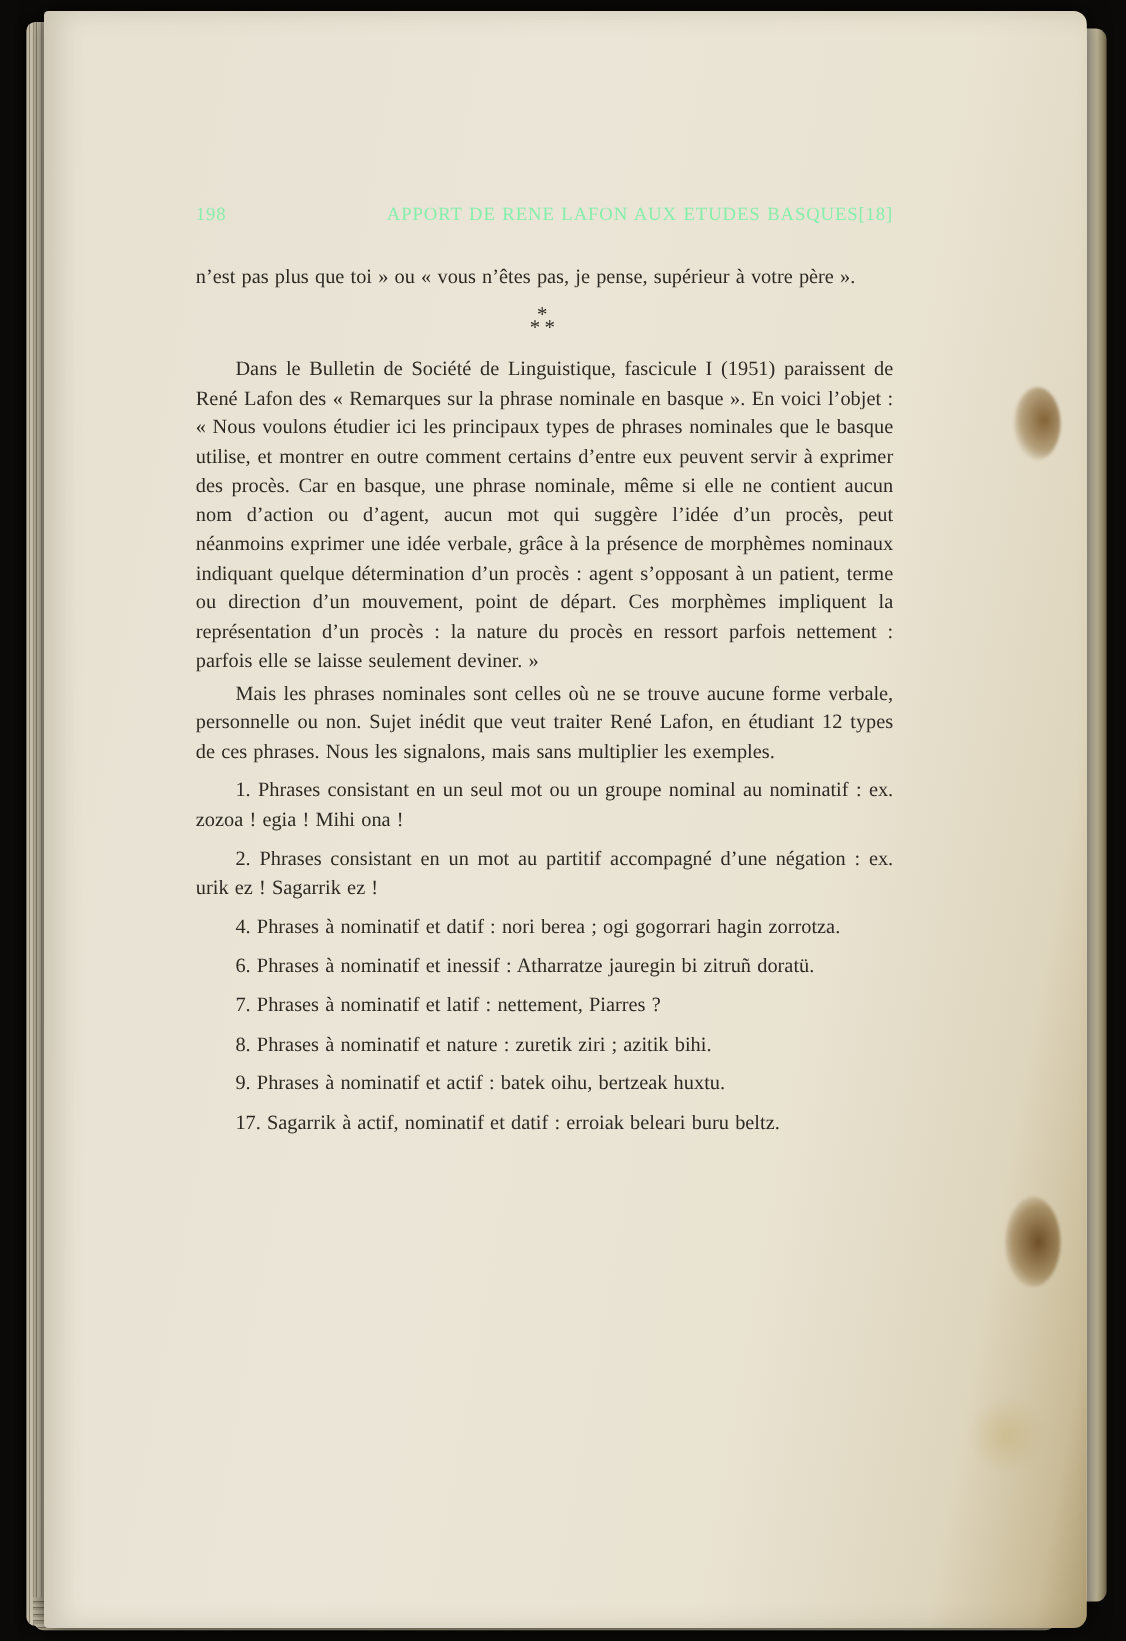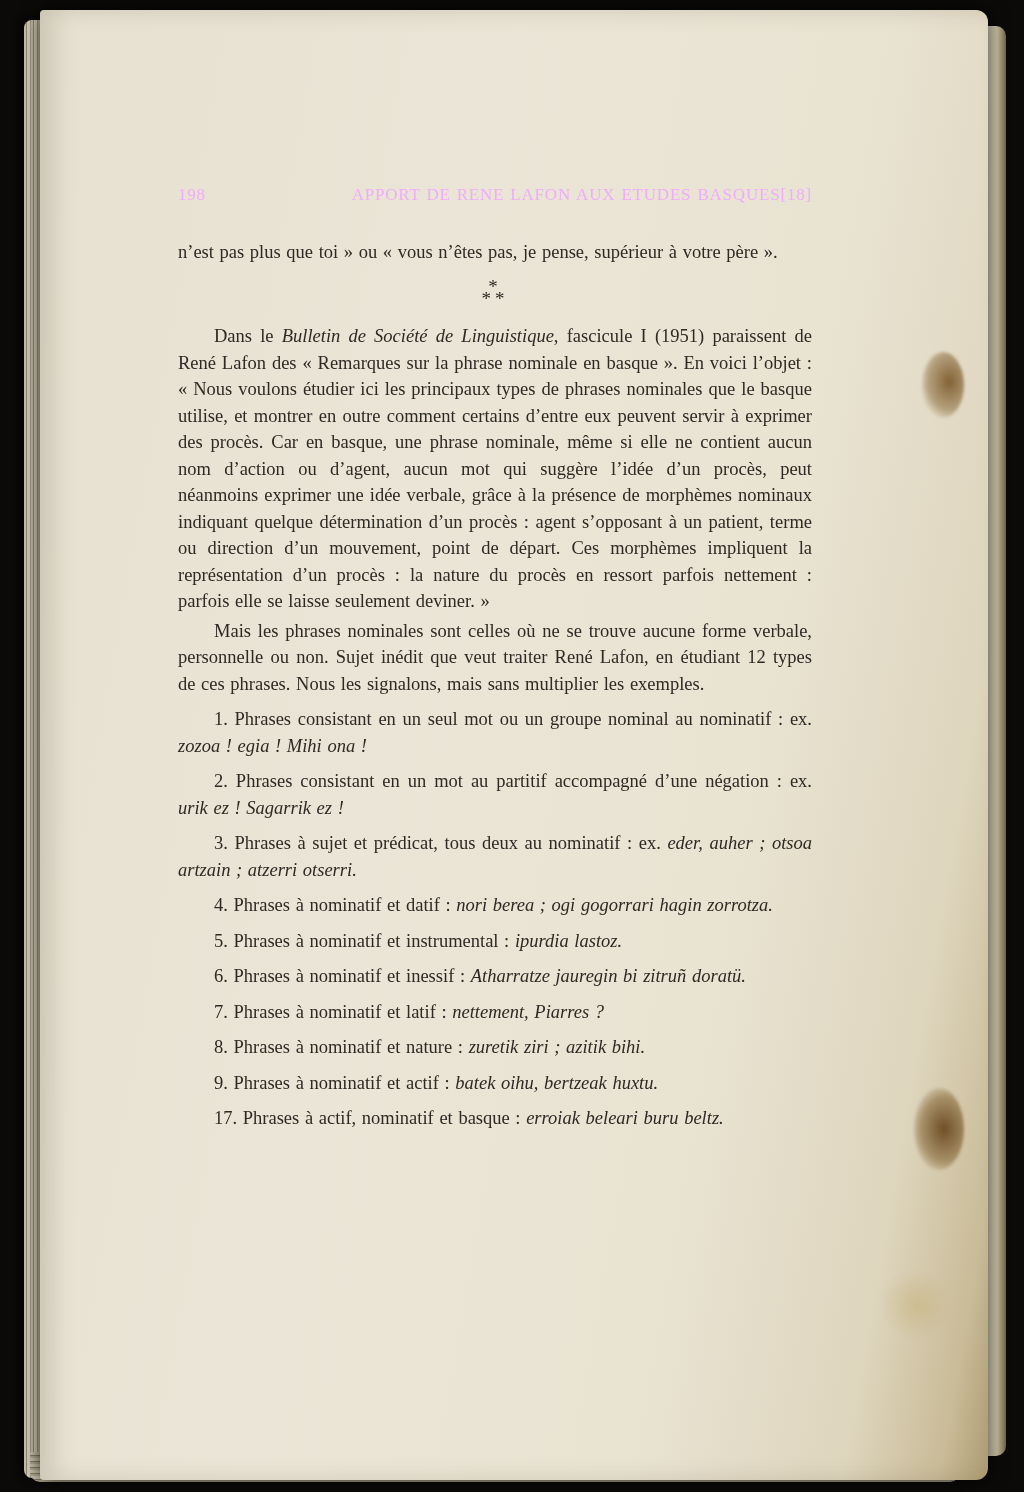--- a/index.html
+++ b/index.html
@@ -73,7 +73,7 @@
     display:flex; align-items:baseline;
     font-size:17px; letter-spacing:0.8px;
     margin-bottom:30px;
-    color:#f0abfc;
+    color:#86efac;
   }
   .running-head .folio { flex:0 0 auto; }
   .running-head .title { flex:1 1 auto; text-align:right; }

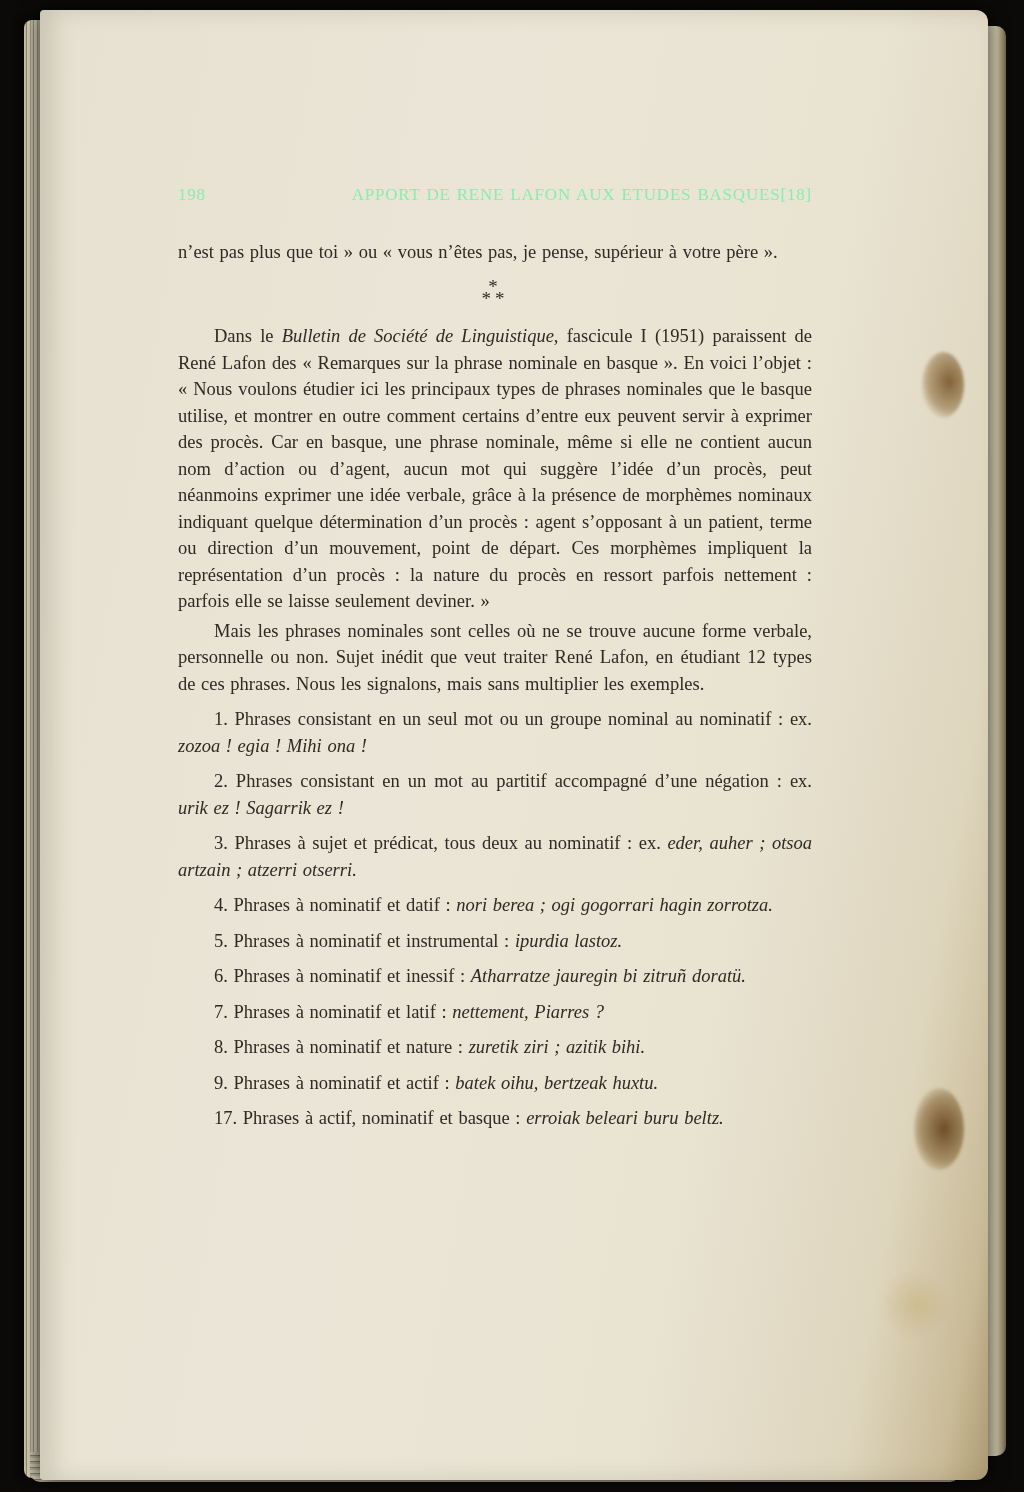--- a/index.html
+++ b/index.html
@@ -86,7 +86,7 @@
     margin-top:3px;
   }
   .para.no-indent { text-indent:0; margin-top:0;font-family:Liberation Serif, serif; }
-  .italic { font-style:italic; }
+  .italic { }
 
   .asterism {
     text-align:center;

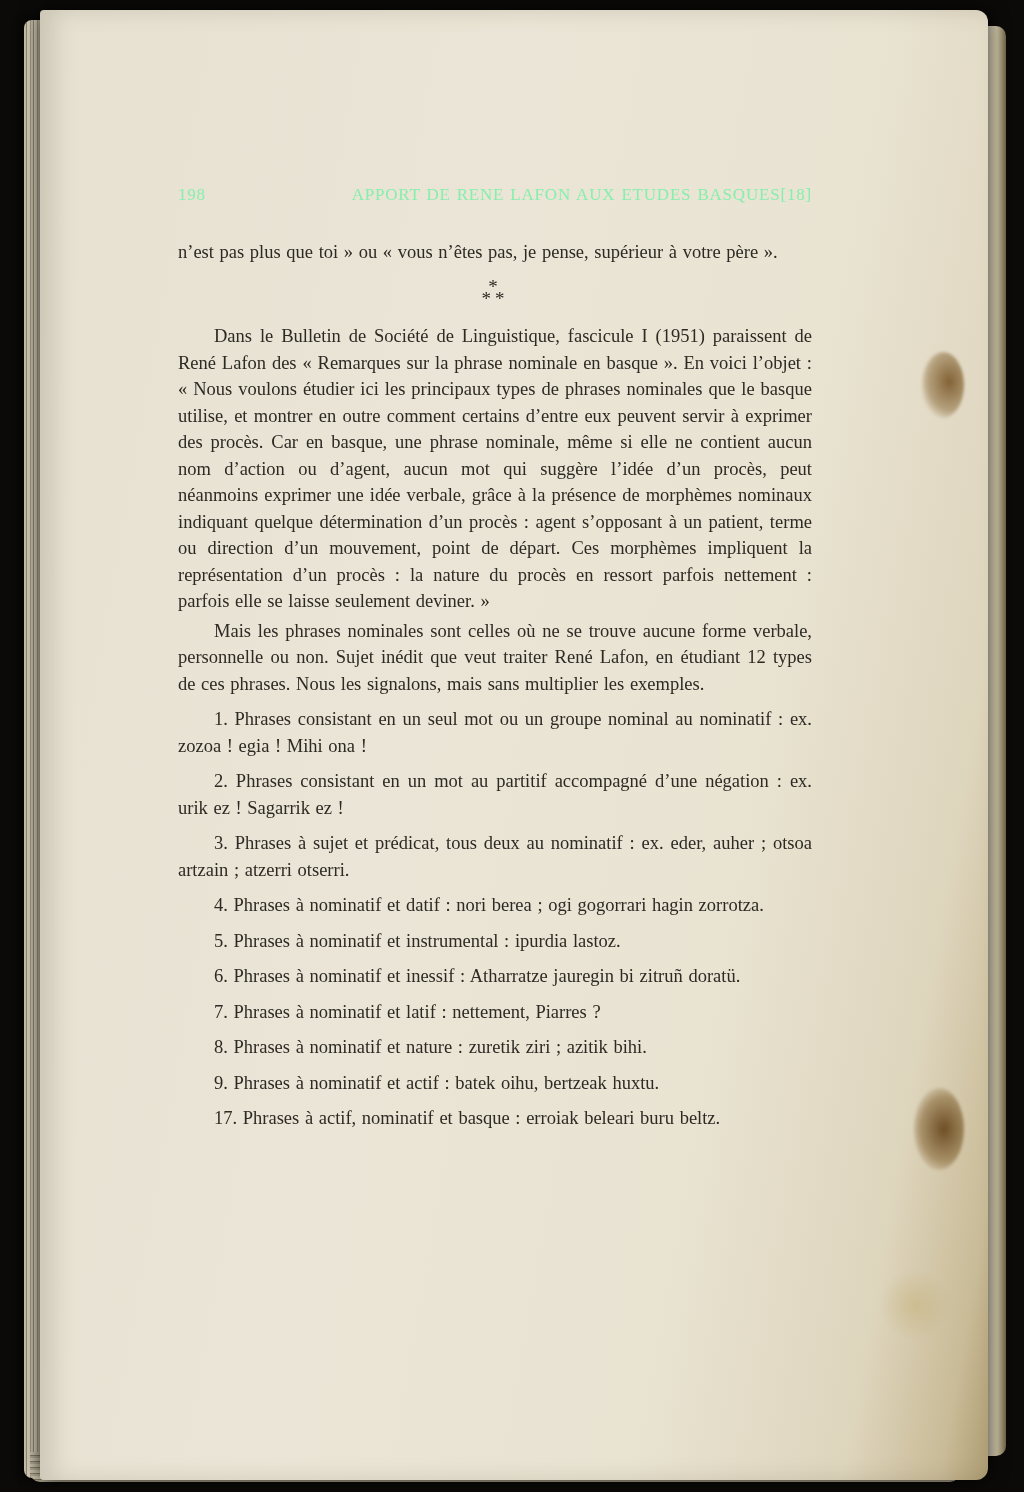--- a/index.html
+++ b/index.html
@@ -139,7 +139,6 @@
     <div class="list">
       <p class="para"><span class="num">1.</span><span><span> Phrases consistant en un seul mot ou un groupe nominal au nominatif : ex. </span><span class="italic">zozoa ! egia ! Mihi ona !</span></span></p>
       <p class="para"><span class="num">2.</span><span><span> Phrases consistant en un mot au partitif accompagné d’une négation : ex. </span><span class="italic">urik ez ! Sagarrik ez !</span></span></p>
-      <p class="para"><span class="num">3.</span><span><span> Phrases à sujet et prédicat, tous deux au nominatif : ex. </span><span class="italic">eder, auher ; otsoa artzain ; atzerri otserri.</span></span></p>
       <p class="para"><span class="num">4.</span><span><span> Phrases à nominatif et datif : </span><span class="italic">nori berea ; ogi gogorrari hagin zorrotza.</span></span></p>
       <p class="para"><span class="num">5.</span><span><span> Phrases à nominatif et instrumental : </span><span class="italic">ipurdia lastoz.</span></span></p>
       <p class="para"><span class="num">6.</span><span><span> Phrases à nominatif et inessif : </span><span class="italic">Atharratze jauregin bi zitruñ doratü.</span></span></p>

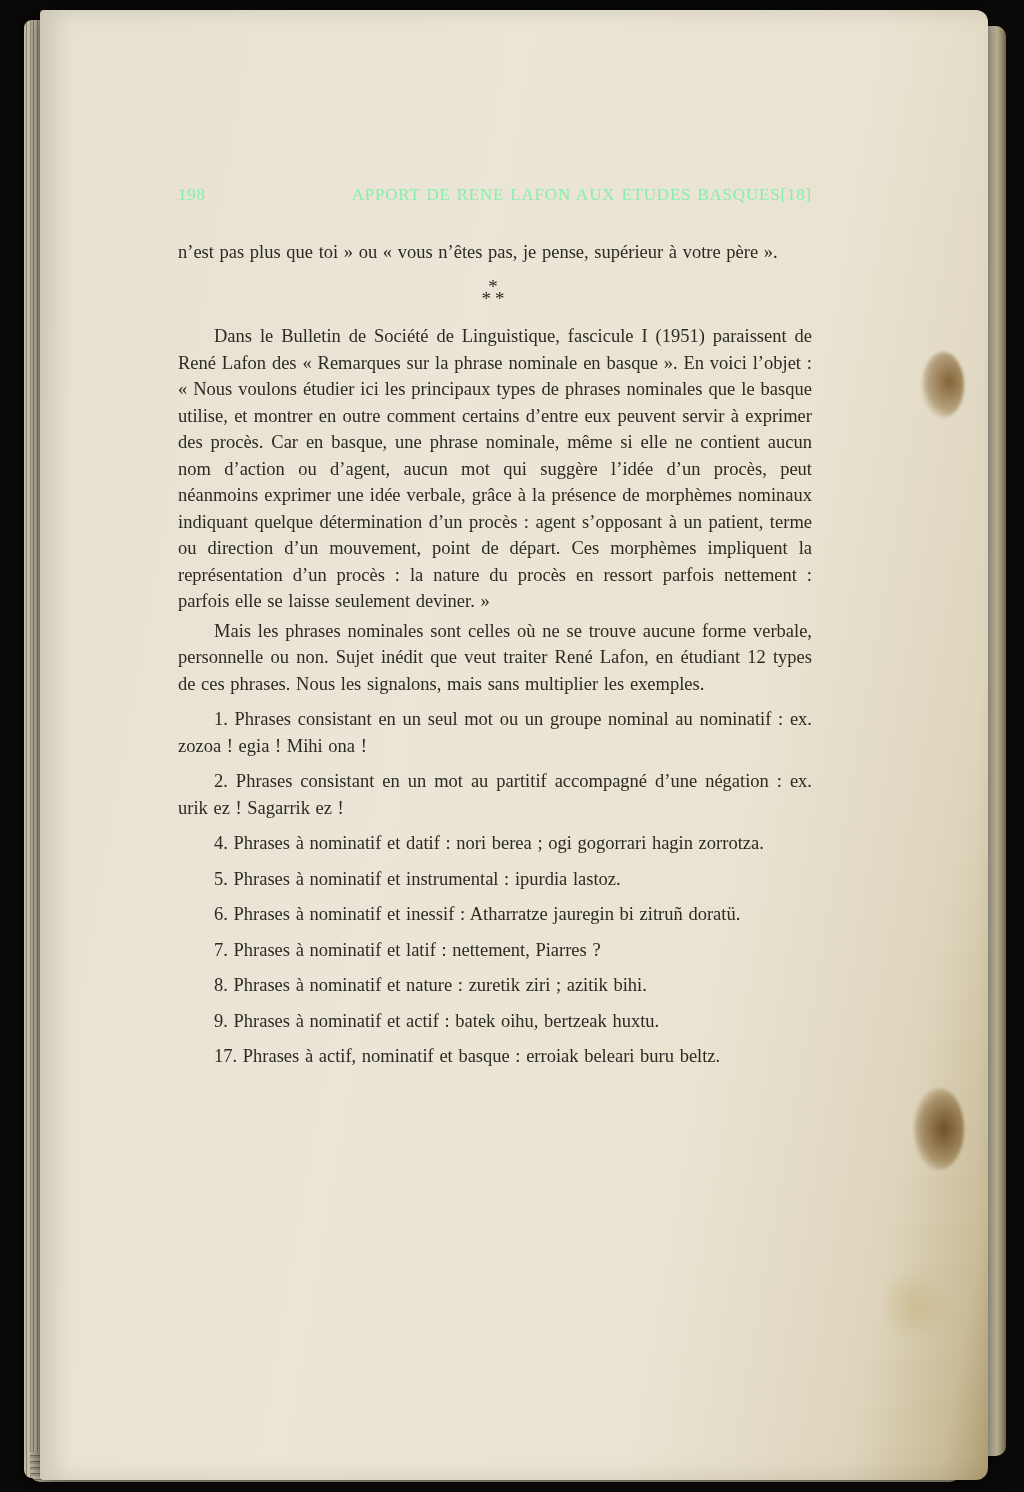--- a/index.html
+++ b/index.html
@@ -140,7 +140,6 @@
       <p class="para"><span class="num">1.</span><span><span> Phrases consistant en un seul mot ou un groupe nominal au nominatif : ex. </span><span class="italic">zozoa ! egia ! Mihi ona !</span></span></p>
       <p class="para"><span class="num">2.</span><span><span> Phrases consistant en un mot au partitif accompagné d’une négation : ex. </span><span class="italic">urik ez ! Sagarrik ez !</span></span></p>
       <p class="para"><span class="num">4.</span><span><span> Phrases à nominatif et datif : </span><span class="italic">nori berea ; ogi gogorrari hagin zorrotza.</span></span></p>
-      <p class="para"><span class="num">5.</span><span><span> Phrases à nominatif et instrumental : </span><span class="italic">ipurdia lastoz.</span></span></p>
       <p class="para"><span class="num">6.</span><span><span> Phrases à nominatif et inessif : </span><span class="italic">Atharratze jauregin bi zitruñ doratü.</span></span></p>
       <p class="para"><span class="num">7.</span><span><span> Phrases à nominatif et latif : </span><span class="italic">nettement, Piarres ?</span></span></p>
       <p class="para"><span class="num">8.</span><span><span> Phrases à nominatif et nature : </span><span class="italic">zuretik ziri ; azitik bihi.</span></span></p>

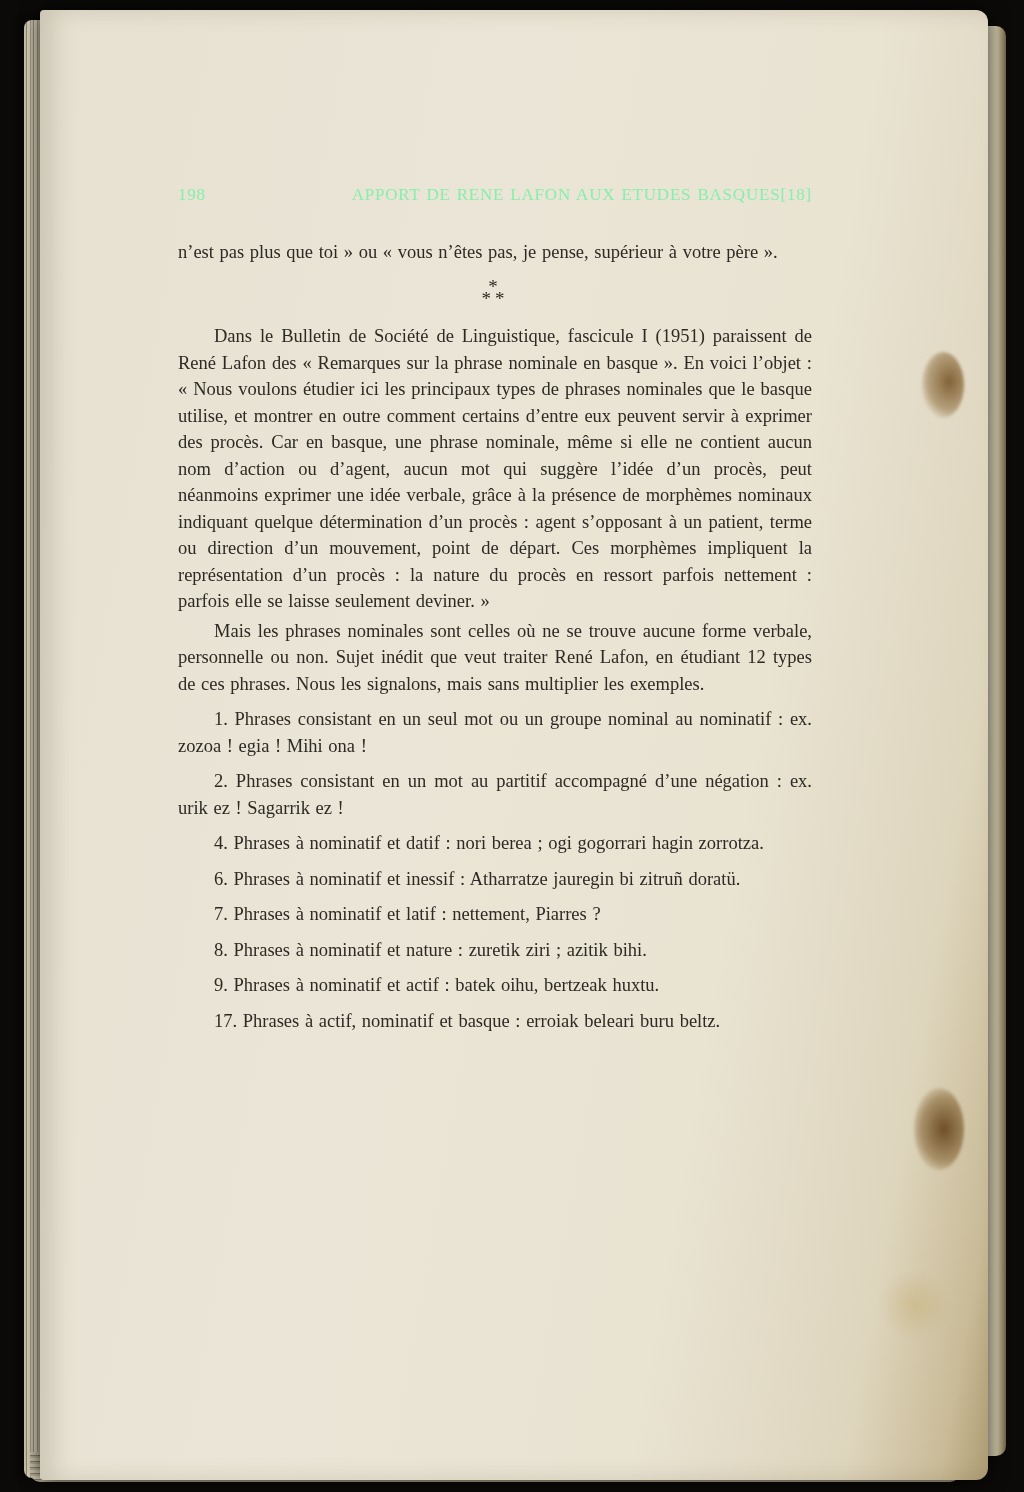--- a/index.html
+++ b/index.html
@@ -144,7 +144,7 @@
       <p class="para"><span class="num">7.</span><span><span> Phrases à nominatif et latif : </span><span class="italic">nettement, Piarres ?</span></span></p>
       <p class="para"><span class="num">8.</span><span><span> Phrases à nominatif et nature : </span><span class="italic">zuretik ziri ; azitik bihi.</span></span></p>
       <p class="para"><span class="num">9.</span><span><span> Phrases à nominatif et actif : </span><span class="italic">batek oihu, bertzeak huxtu.</span></span></p>
-      <p class="para"><span class="num">17.</span><span><span> Phrases à actif, nominatif et basque : </span><span class="italic">erroiak beleari buru beltz.</span></span></p>
+      <p class="para"><span class="num">17.</span><span><span> Sagarrik à actif, nominatif et datif : </span><span class="italic">erroiak beleari buru beltz.</span></span></p>
     </div>
 
   </div>

